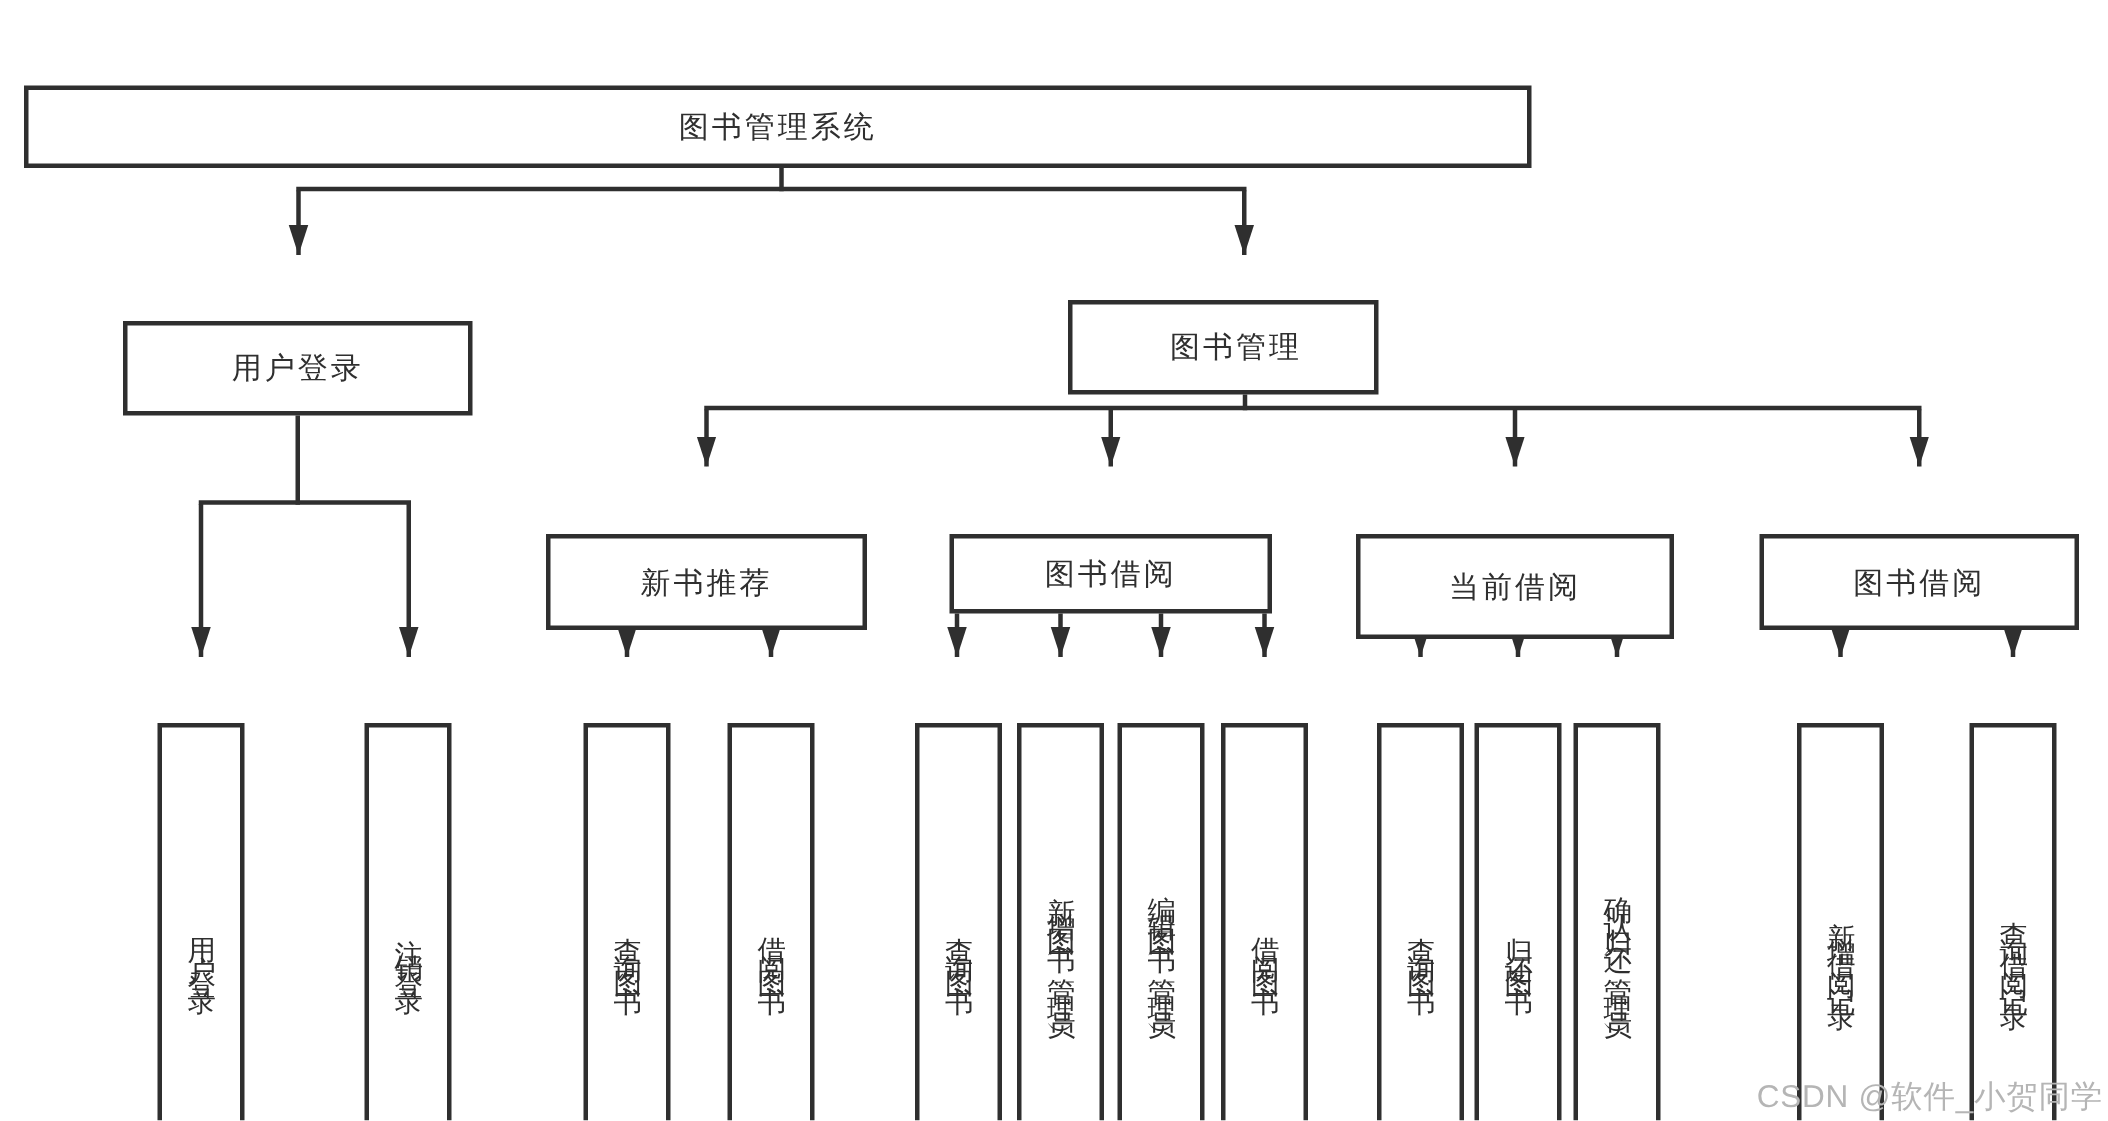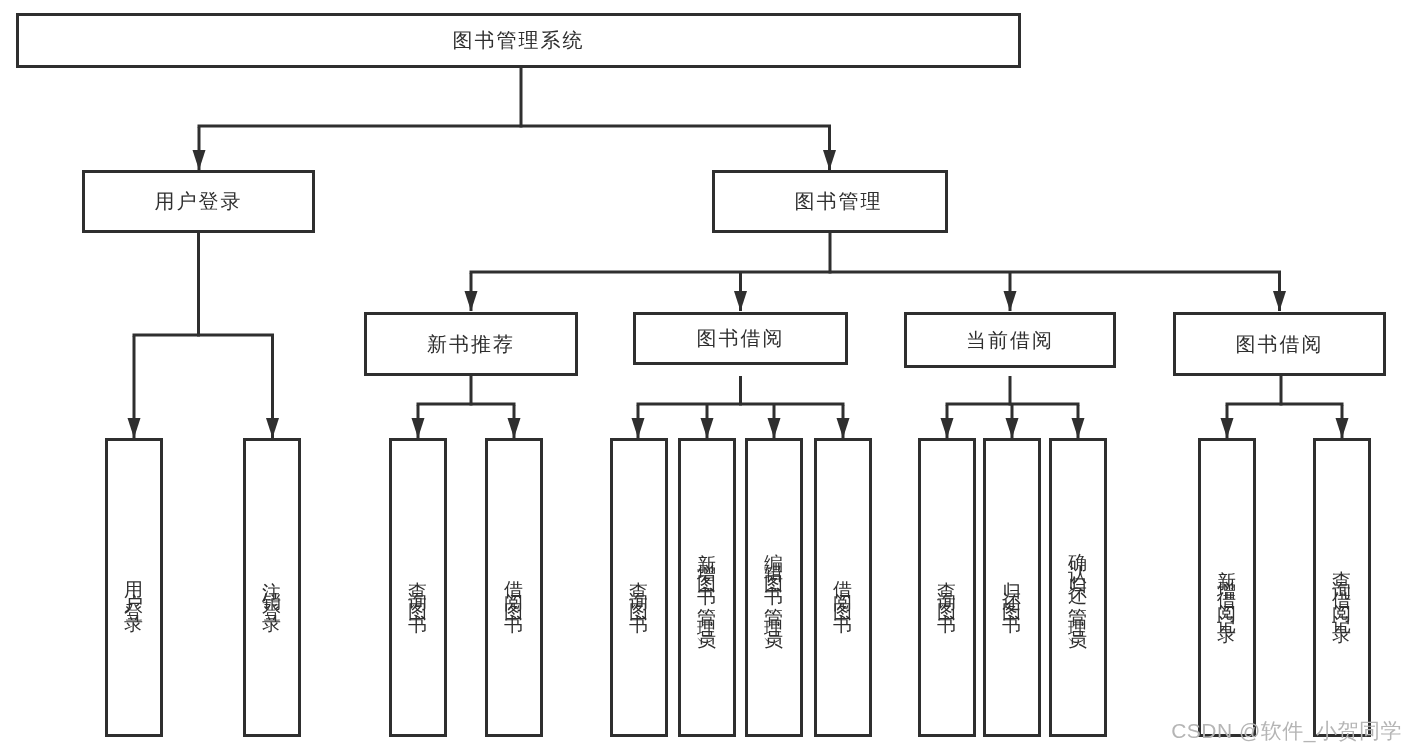--- a/index.html
+++ b/index.html
@@ -22,6 +22,7 @@
     justify-content: center;
     color: #2f2f2f;
     z-index: 1;
+    margin-top: 44px;
   }
   .hbox { font-size: 20px; letter-spacing: 2px; }
   .vbox .vtext {

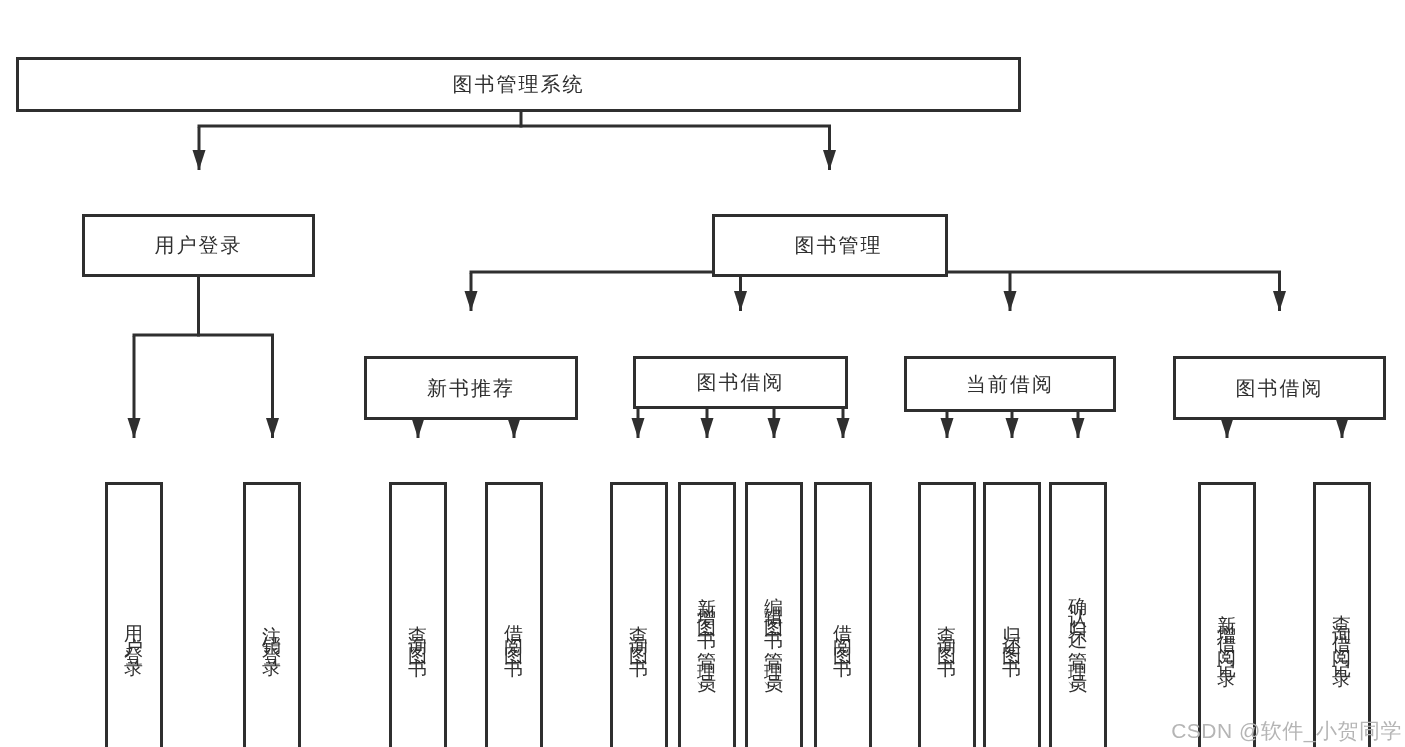--- a/index.html
+++ b/index.html
@@ -103,7 +103,7 @@
   <div class="box hbox" style="left:16px; top:13px; width:1005px; height:55px;">图书管理系统</div>
 
   <div class="box hbox" style="left:82px; top:170px; width:233px; height:63px;">用户登录</div>
-  <div class="box hbox" style="left:712px; top:170px; width:236px; height:63px;padding-left:17px;">图书管理</div>
+  <div class="box hbox" style="left:712px; top:156px; width:207px; height:63px;padding-left:17px;">图书管理</div>
 
   <div class="box hbox" style="left:364px; top:312px; width:214px; height:64px;font-family:Liberation Serif, serif;">新书推荐</div>
   <div class="box hbox" style="left:633px; top:312px; width:215px; height:53px;">图书借阅</div>

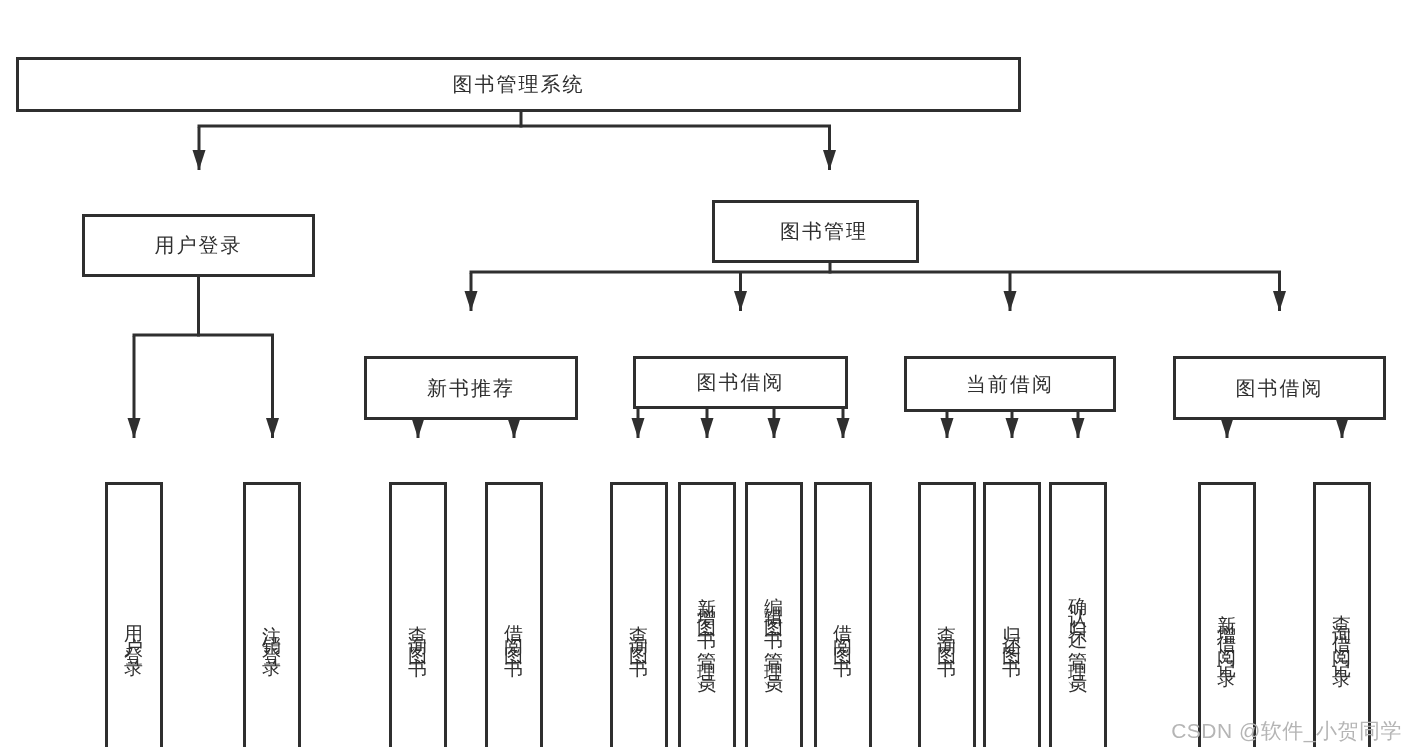--- a/index.html
+++ b/index.html
@@ -107,7 +107,7 @@
 
   <div class="box hbox" style="left:364px; top:312px; width:214px; height:64px;font-family:Liberation Serif, serif;">新书推荐</div>
   <div class="box hbox" style="left:633px; top:312px; width:215px; height:53px;">图书借阅</div>
-  <div class="box hbox" style="left:904px; top:312px; width:212px; height:56px;">当前借阅</div>
+  <div class="box hbox" style="left:904px; top:312px; width:212px; height:70px;">当前借阅</div>
   <div class="box hbox" style="left:1173px; top:312px; width:213px; height:64px;">图书借阅</div>
 
   <div class="box vbox" style="left:105px; top:438px; width:58px; height:299px;">

